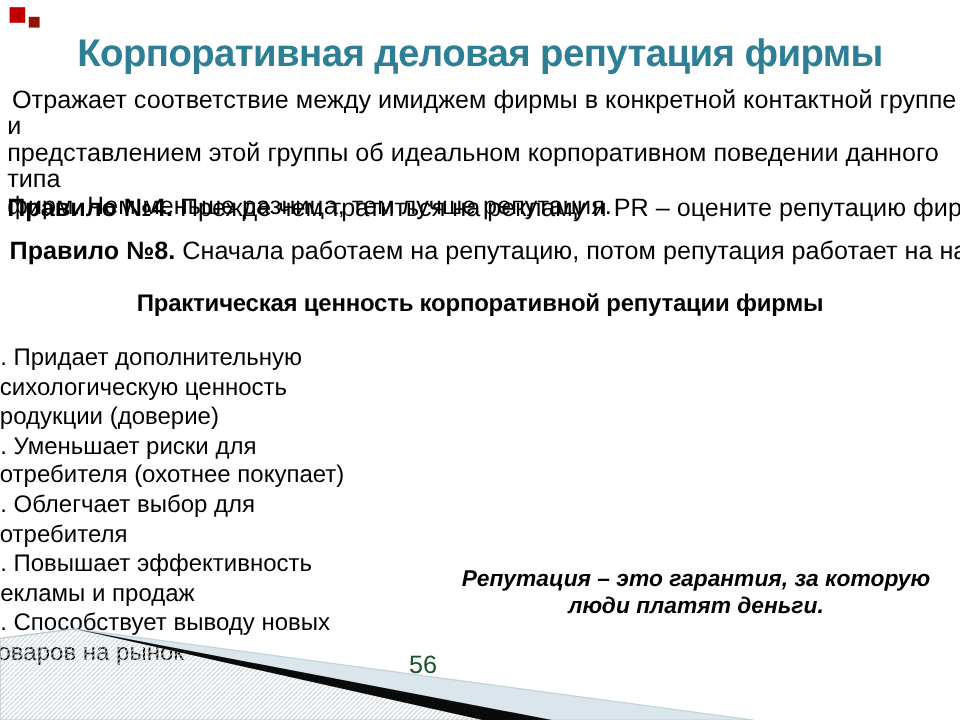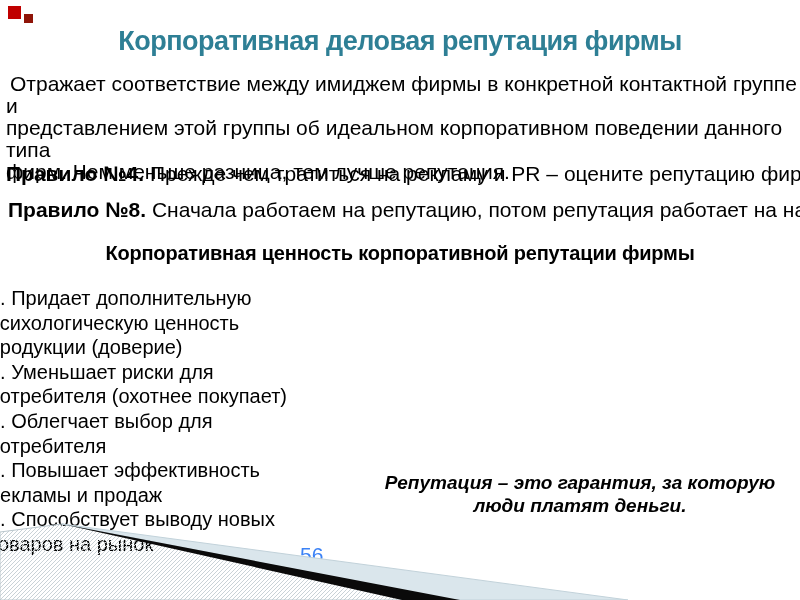--- a/index.html
+++ b/index.html
@@ -15,7 +15,7 @@
 
   .title {
     position: absolute; top: 26px; left: 0; width: 800px;
-    text-align: center; font-size: 27px; font-weight: bold;
+    text-align: center; font-size: 32px; font-weight: bold;
     color: #2E7F95; letter-spacing: -0.5px; white-space: nowrap;
   }
   .intro {

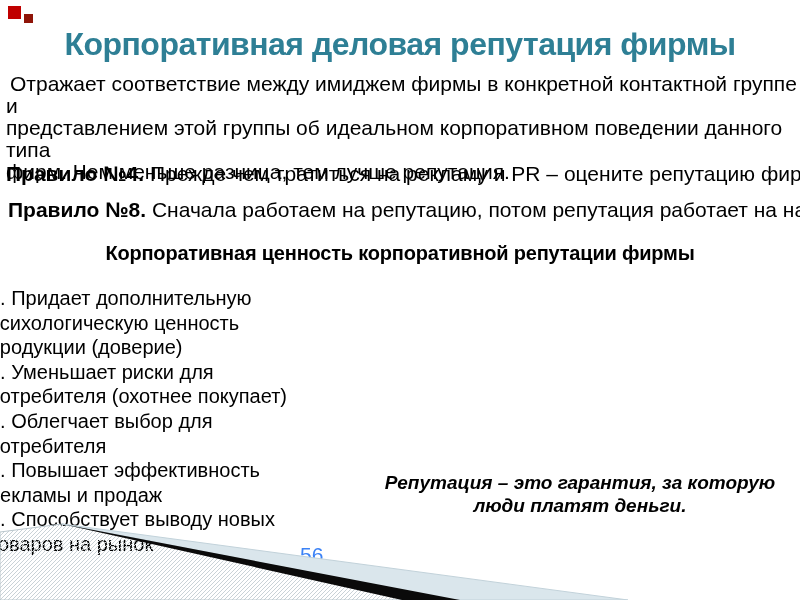--- a/index.html
+++ b/index.html
@@ -71,7 +71,7 @@
 
   <div class="rule rule-2"><span class="rule-label">Правило №8.</span><span> Сначала работаем на репутацию, потом репутация работает на нас.</span></div>
 
-  <div class="section-heading">Корпоративная ценность корпоративной репутации фирмы</div>
+  <div class="section-heading">Практическая ценность корпоративной репутации фирмы</div>
 
   <div class="col col-left">1. Придает дополнительную
 психологическую ценность

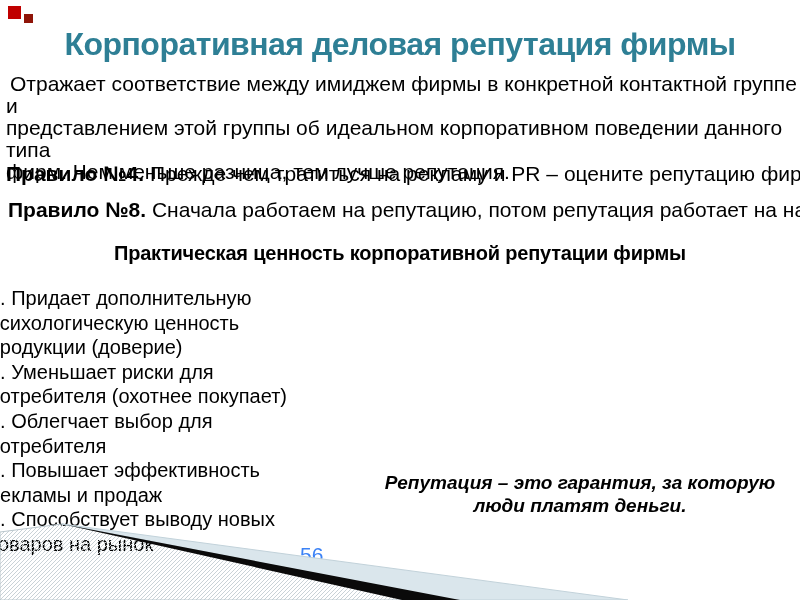--- a/index.html
+++ b/index.html
@@ -44,7 +44,7 @@
   }
   .page-number {
     position: absolute; top: 543px; left: 300px; width: 105px;
-    text-align: left; font-size: 21px; color: #3b82f6;
+    text-align: center; font-size: 21px; color: #14532d;
   }
   .corner-decoration {
     position: absolute; left: 0; top: 0; width: 800px; height: 600px;

